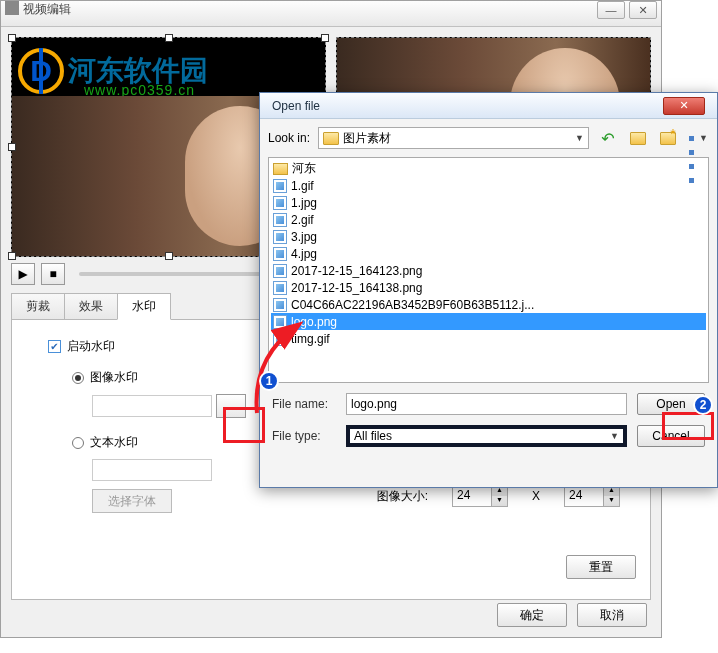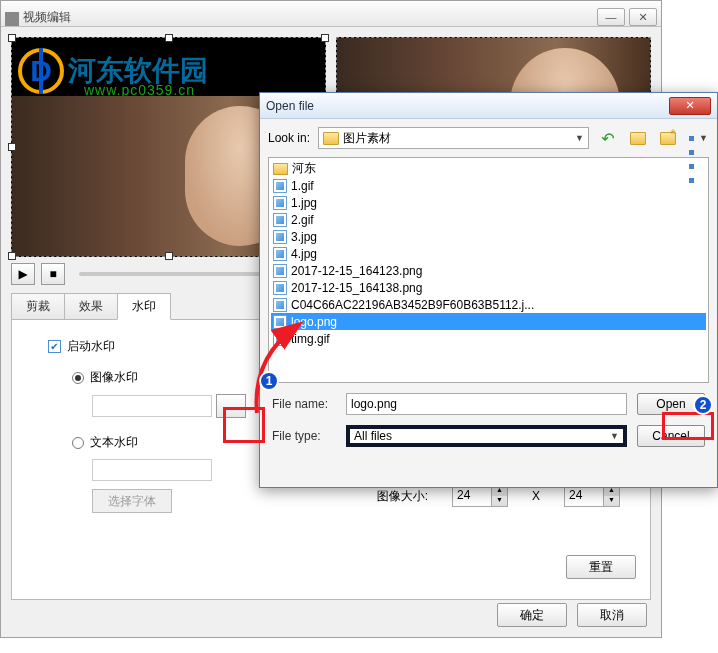--- a/index.html
+++ b/index.html
@@ -5,7 +5,7 @@
 *{box-sizing:border-box;margin:0;padding:0;font-family:"Microsoft YaHei",Tahoma,sans-serif;font-size:12px}
 body{background:#fff;width:718px;height:653px;position:relative;overflow:hidden}
 .main-window{position:absolute;left:0;top:0;width:662px;height:638px;background:#f0f0f0;border:1px solid #a0a0a0}
-.titlebar{height:26px;background:linear-gradient(#fdfdfd,#e8e8e8);border-bottom:1px solid #c0c0c0;display:flex;align-items:flex-end;padding:0 4px}
+.titlebar{height:26px;background:linear-gradient(#fdfdfd,#e8e8e8);border-bottom:1px solid #c0c0c0;display:flex;align-items:flex-start;padding:0 4px}
 .titlebar .ico{width:14px;height:14px;margin-right:4px;display:inline-block;background:#888}
 .titlebar .ttl{flex:1;color:#444}
 .winbtn{width:28px;height:18px;border:1px solid #aaa;border-radius:2px;margin-left:4px;display:flex;align-items:center;justify-content:center;background:linear-gradient(#fff,#e4e4e4);font-size:11px;color:#555}

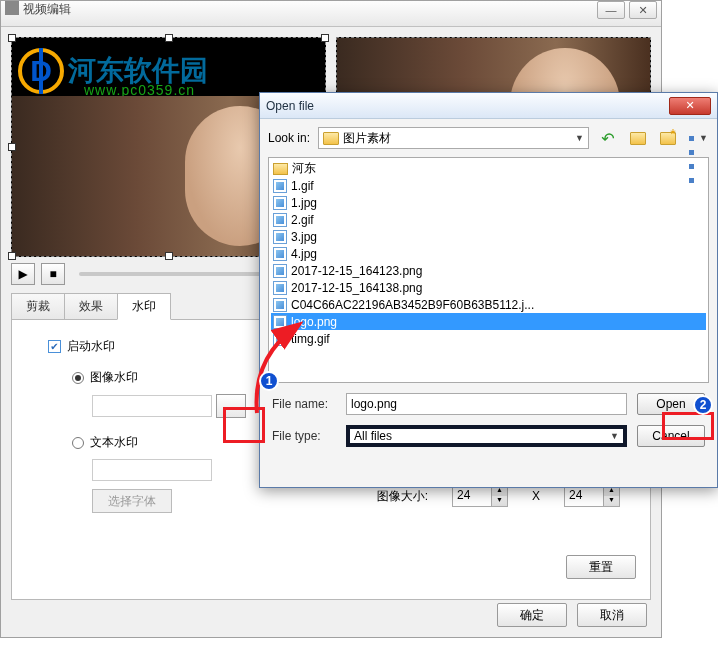--- a/index.html
+++ b/index.html
@@ -59,7 +59,7 @@
 .nb2{left:693px;top:395px}
 
 .dialog{position:absolute;left:259px;top:92px;width:459px;height:396px;background:#f4f4f4;border:1px solid #5a7aa8;box-shadow:0 3px 14px rgba(0,0,0,.4);z-index:30}
-.dlg-title{height:26px;background:linear-gradient(#fafcff,#dbe7f6);display:flex;align-items:center;padding:0 6px;border-bottom:1px solid #bcd}
+.dlg-title{height:26px;background:linear-gradient(#fafcff,#dbe7f6);display:flex;align-items:center;padding:0 12px;border-bottom:1px solid #bcd}
 .dlg-title .t{flex:1;color:#234}
 .dlg-close{width:42px;height:18px;background:linear-gradient(#ef7e74,#c73a2e);border:1px solid #a02818;border-radius:2px;color:#fff;display:flex;align-items:center;justify-content:center;font-size:11px}
 .dlg-toolbar{display:flex;align-items:center;padding:8px;gap:8px}

